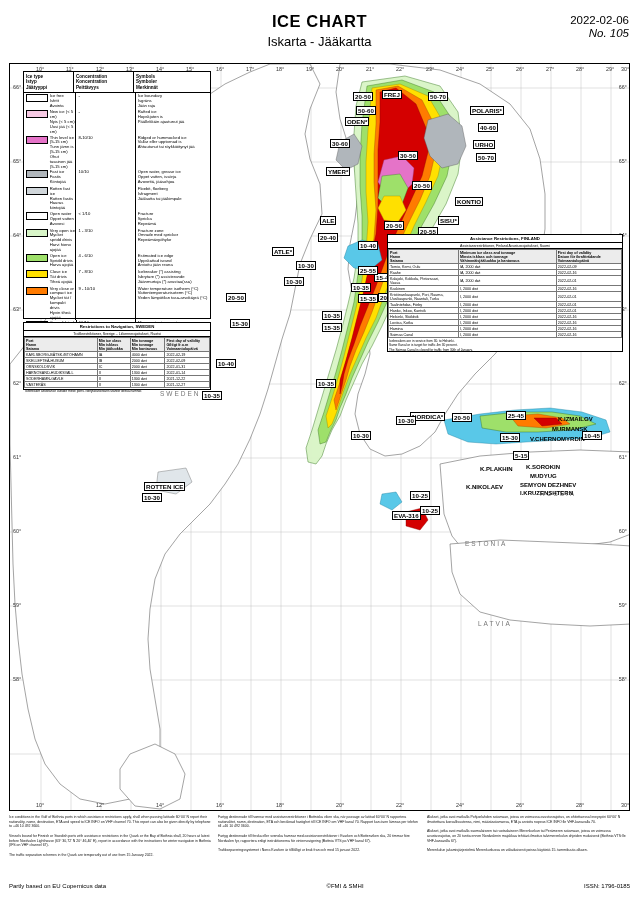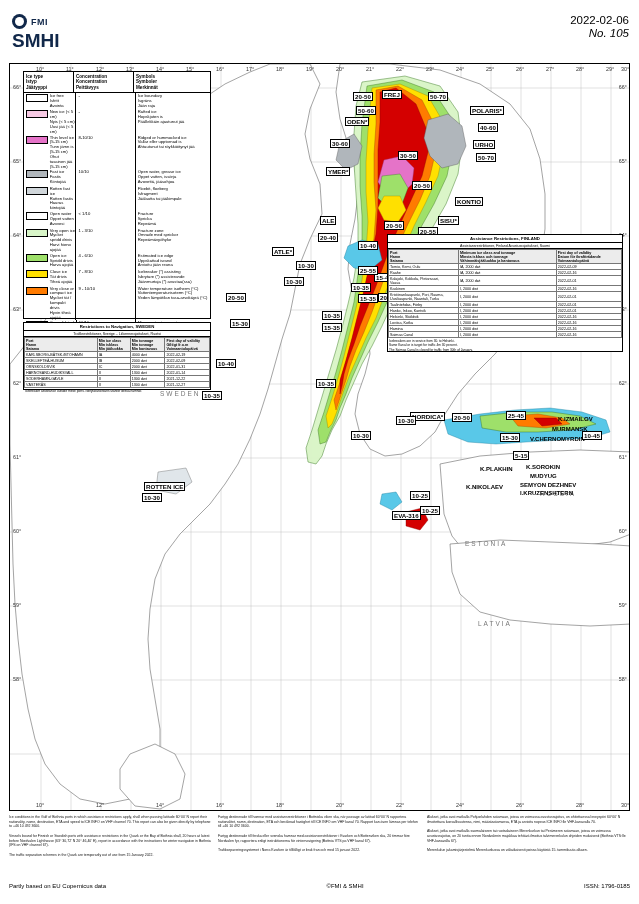--- a/index.html
+++ b/index.html
@@ -100,13 +100,6 @@
 <div class="page">
 
   <div class="header">
-    <div class="logo">
-      <div class="fmi-row">
-        <span class="fmi-mark"></span>
-        <span class="fmi-text">FMI</span>
-      </div>
-      <div class="smhi-text">SMHI</div>
-    </div>
     <div class="title-block">
     </div>
     <div class="date-block">

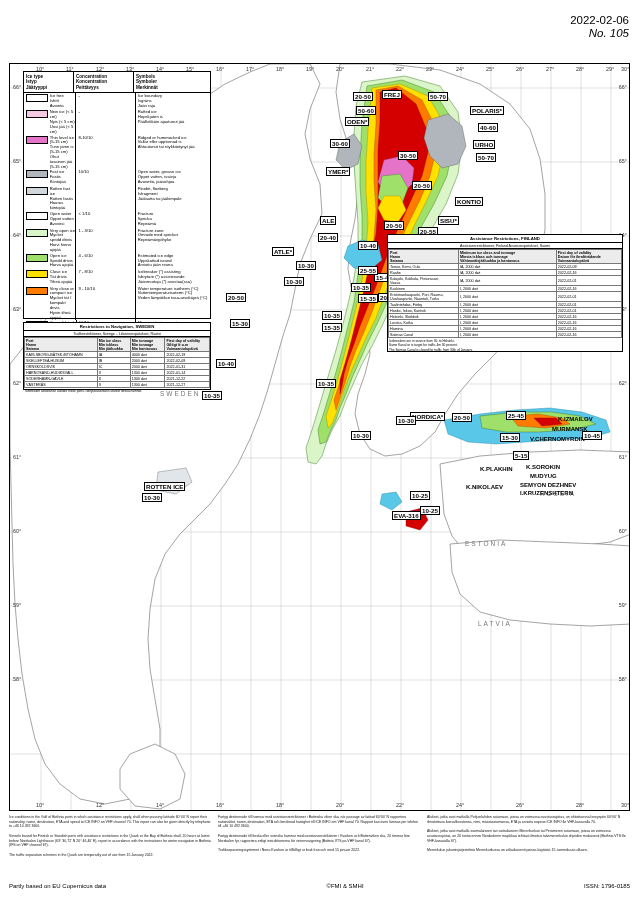--- a/index.html
+++ b/index.html
@@ -101,6 +101,7 @@
 
   <div class="header">
     <div class="title-block">
+      <div class="title-main">ICE CHART</div>
     </div>
     <div class="date-block">
       <div class="date-line">2022-02-06</div>

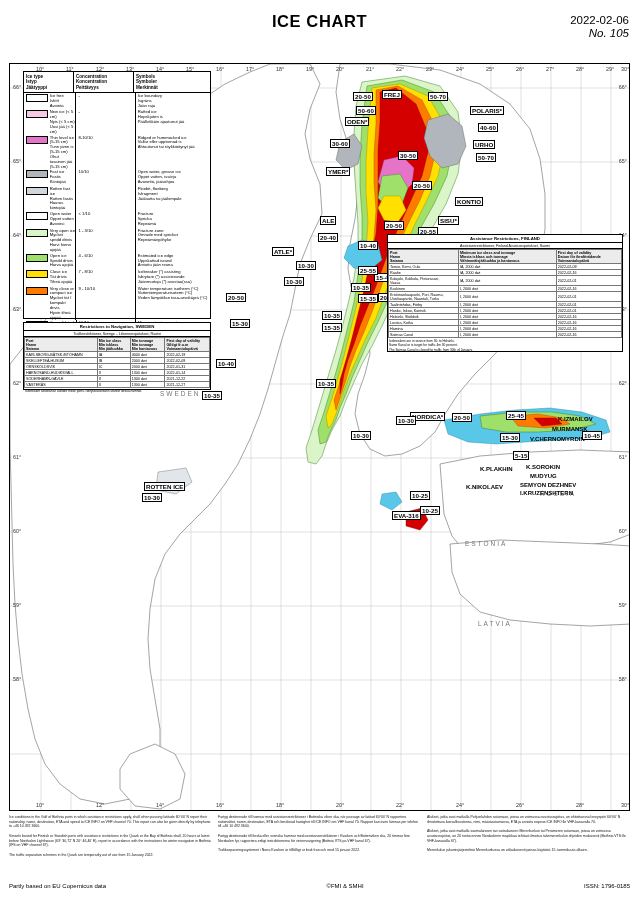--- a/index.html
+++ b/index.html
@@ -102,6 +102,7 @@
   <div class="header">
     <div class="title-block">
       <div class="title-main">ICE CHART</div>
+      <div class="title-sub">Iskarta - Jääkartta</div>
     </div>
     <div class="date-block">
       <div class="date-line">2022-02-06</div>

